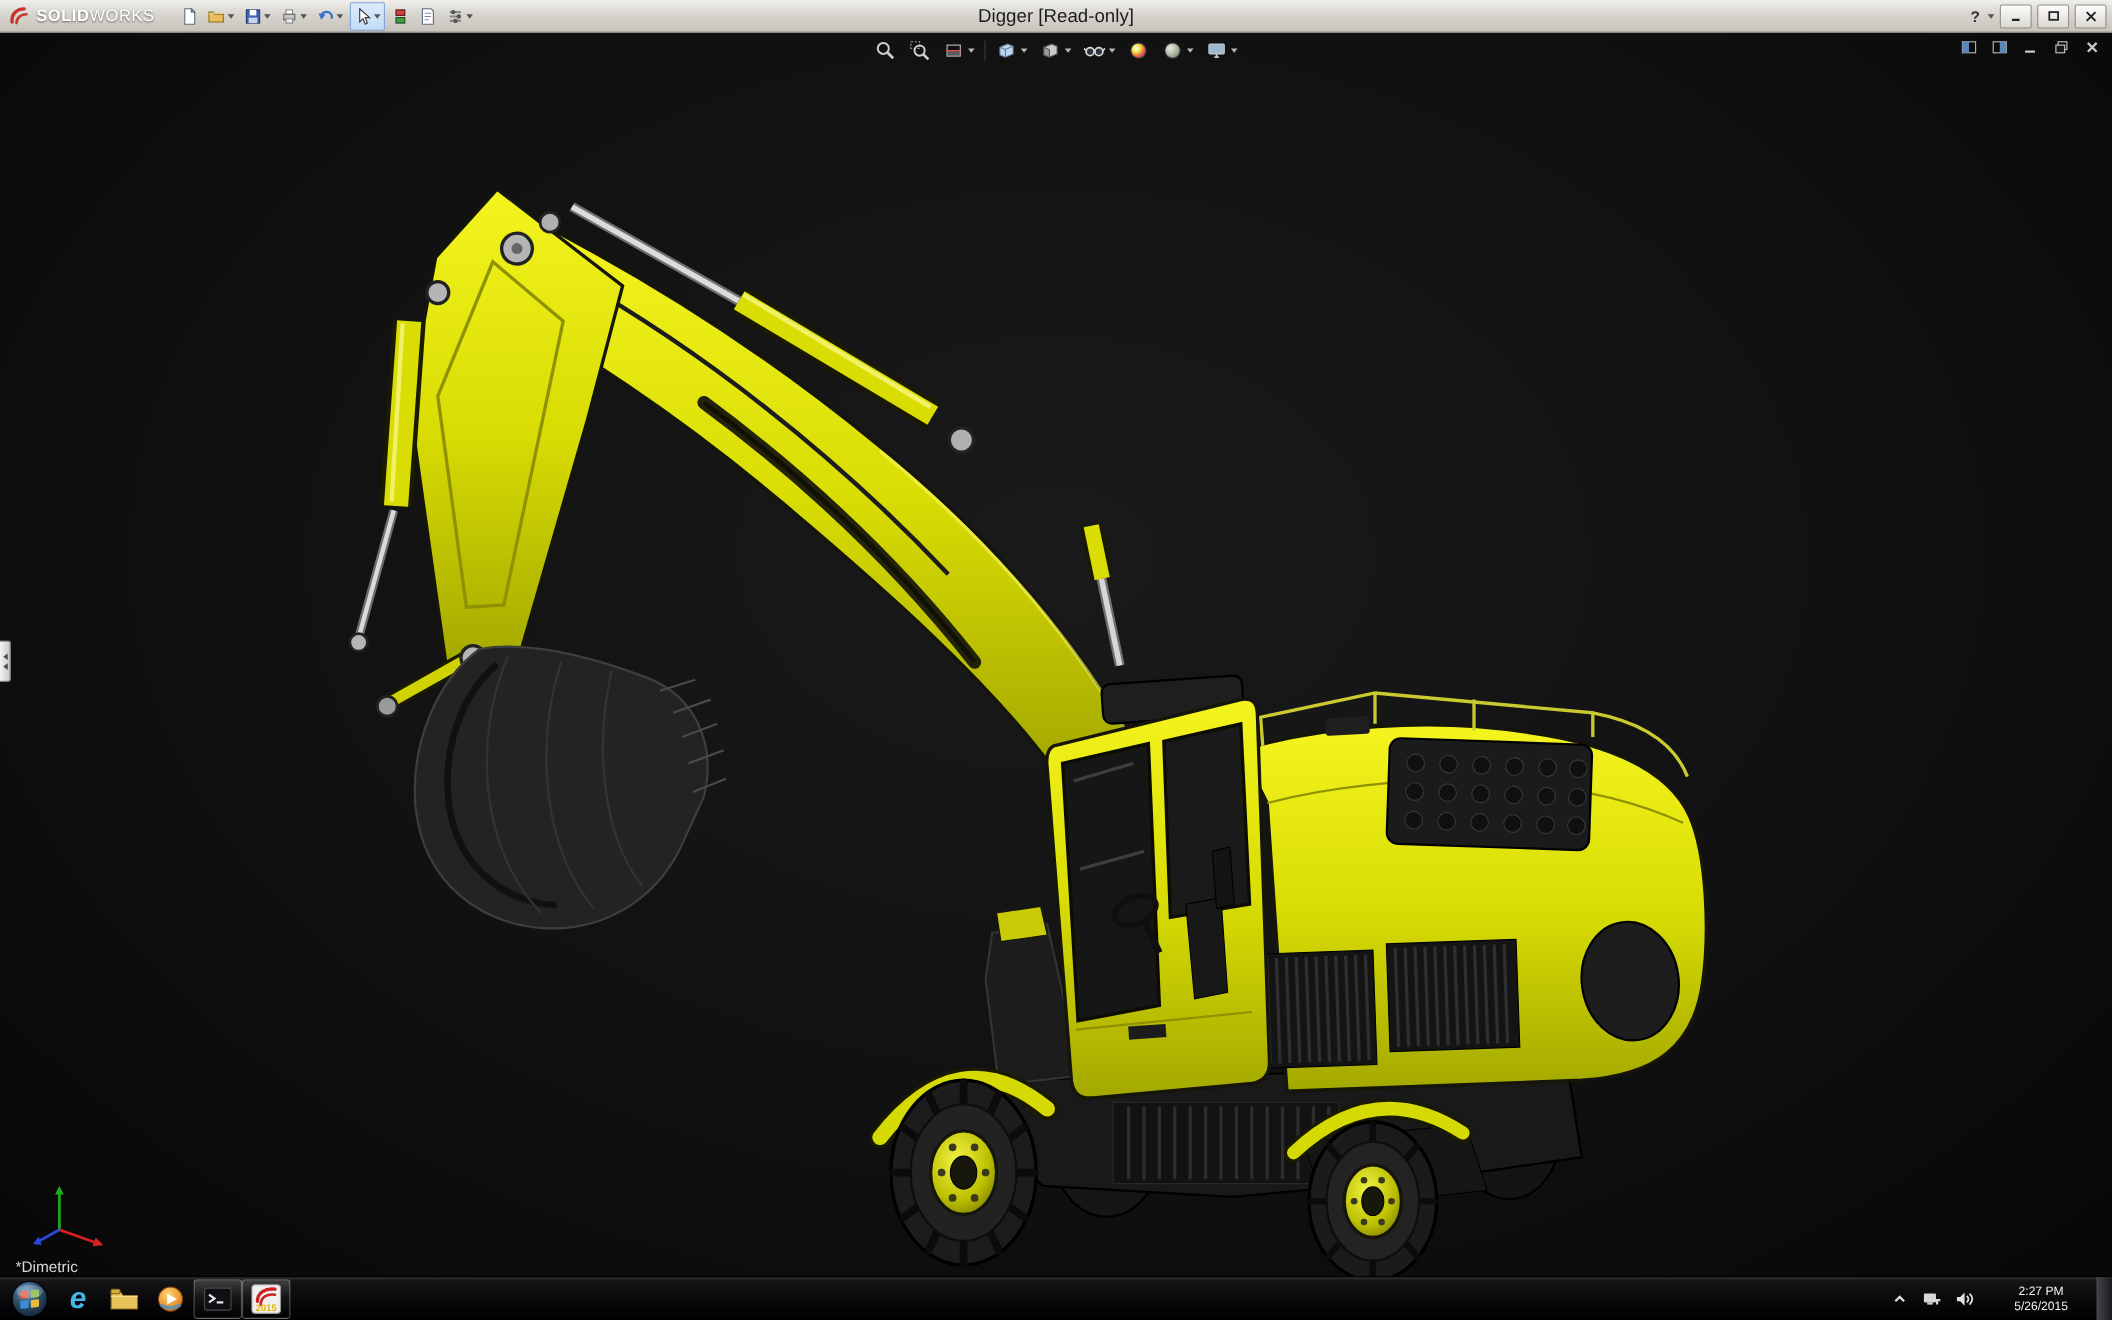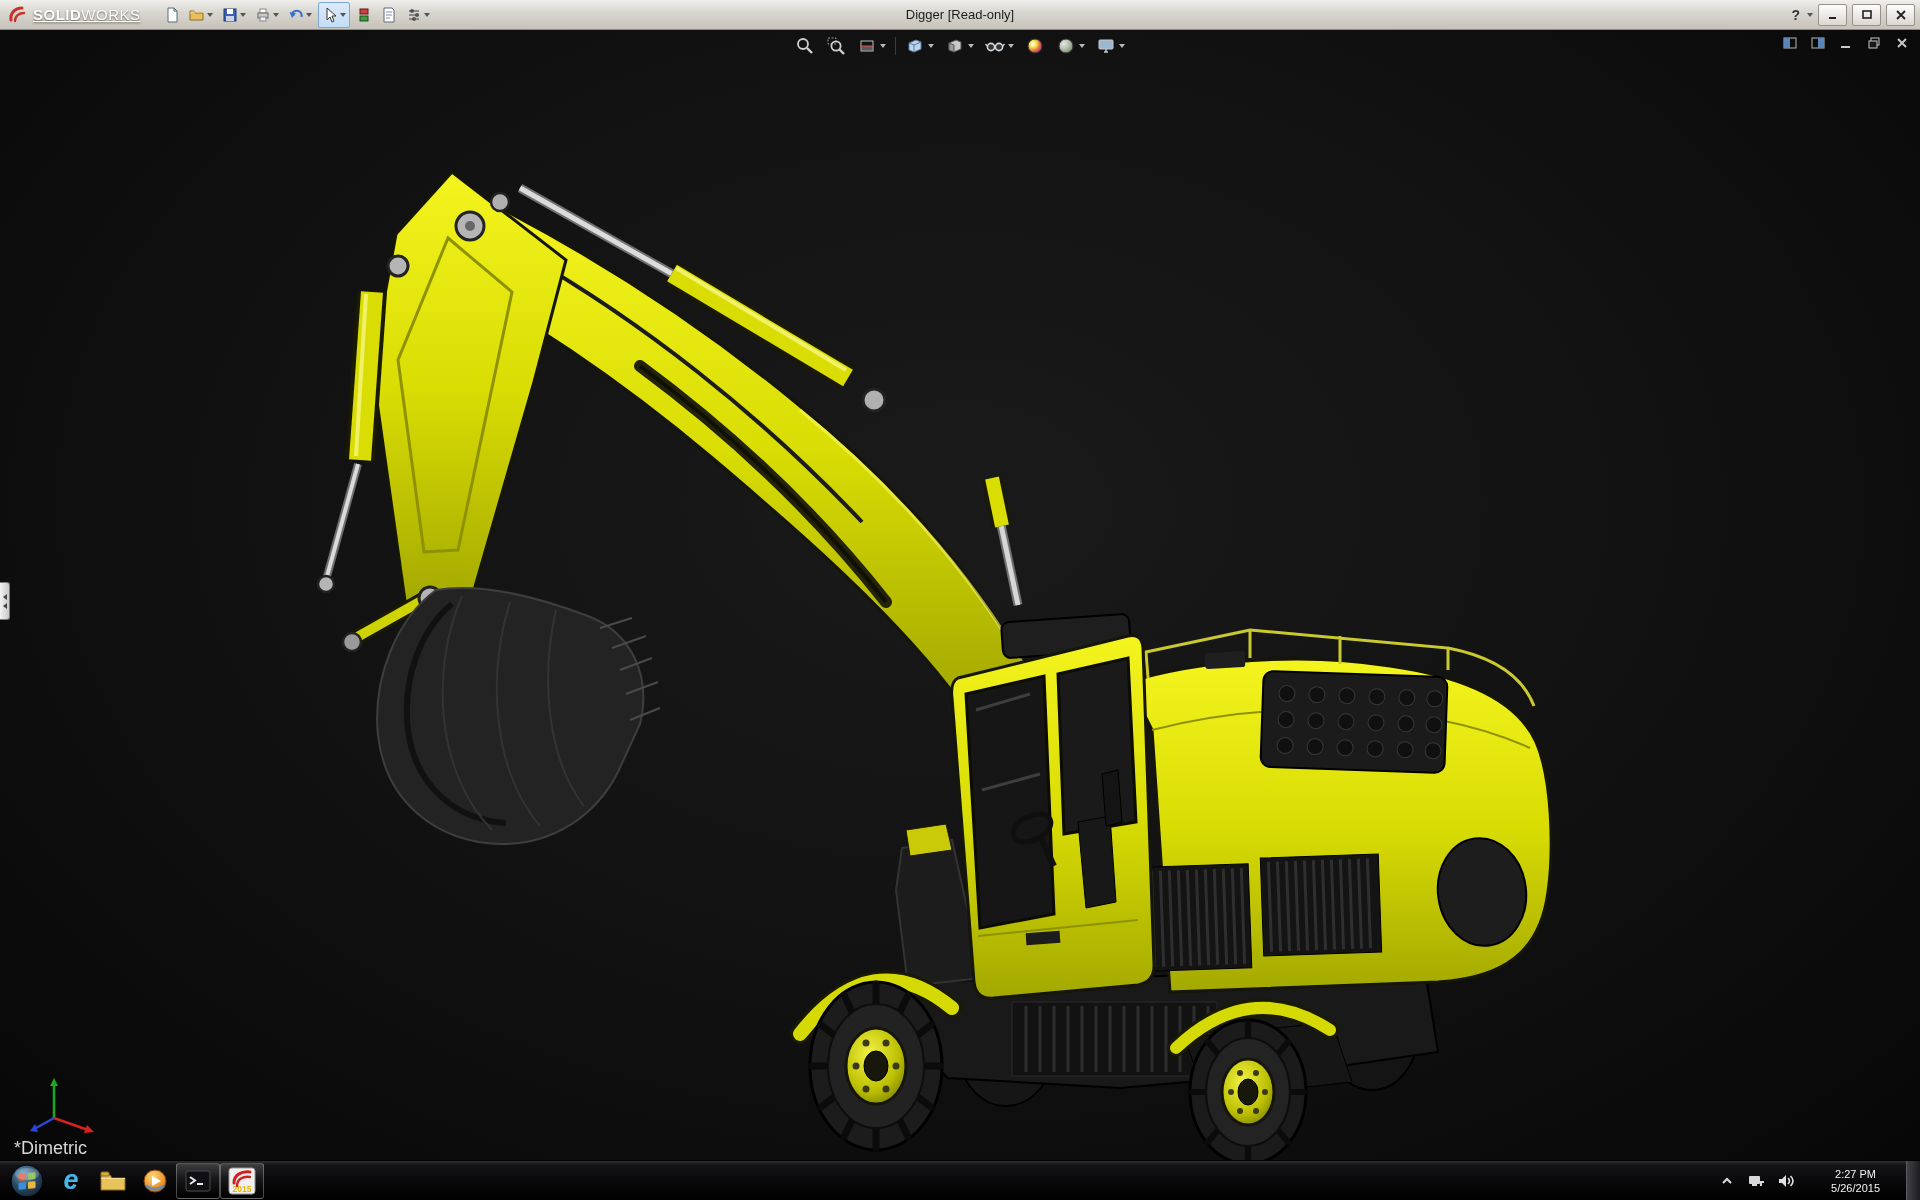--- a/index.html
+++ b/index.html
@@ -10,7 +10,7 @@
     background:linear-gradient(#f0efec,#d8d5cf 45%,#c7c3bb);border-bottom:1px solid #8a8a8a;
     display:flex;align-items:center;}
   .brand{display:flex;align-items:center;gap:5px;padding:0 10px 0 8px;}
-  .brand-text{font-size:15px;letter-spacing:.5px;color:#fff;text-shadow:0 1px 2px rgba(0,0,0,.55);text-decoration:underline;}
+  .brand-text{font-size:15px;letter-spacing:.5px;color:#fff;text-shadow:0 1px 2px rgba(0,0,0,.55);}
   .brand-text .b1{font-weight:bold;}
   .tb-toolbar{display:flex;align-items:center;gap:3px;margin-left:10px;}
   .tb-btn{height:24px;display:flex;align-items:center;justify-content:center;padding:0 3px;border-radius:2px;}

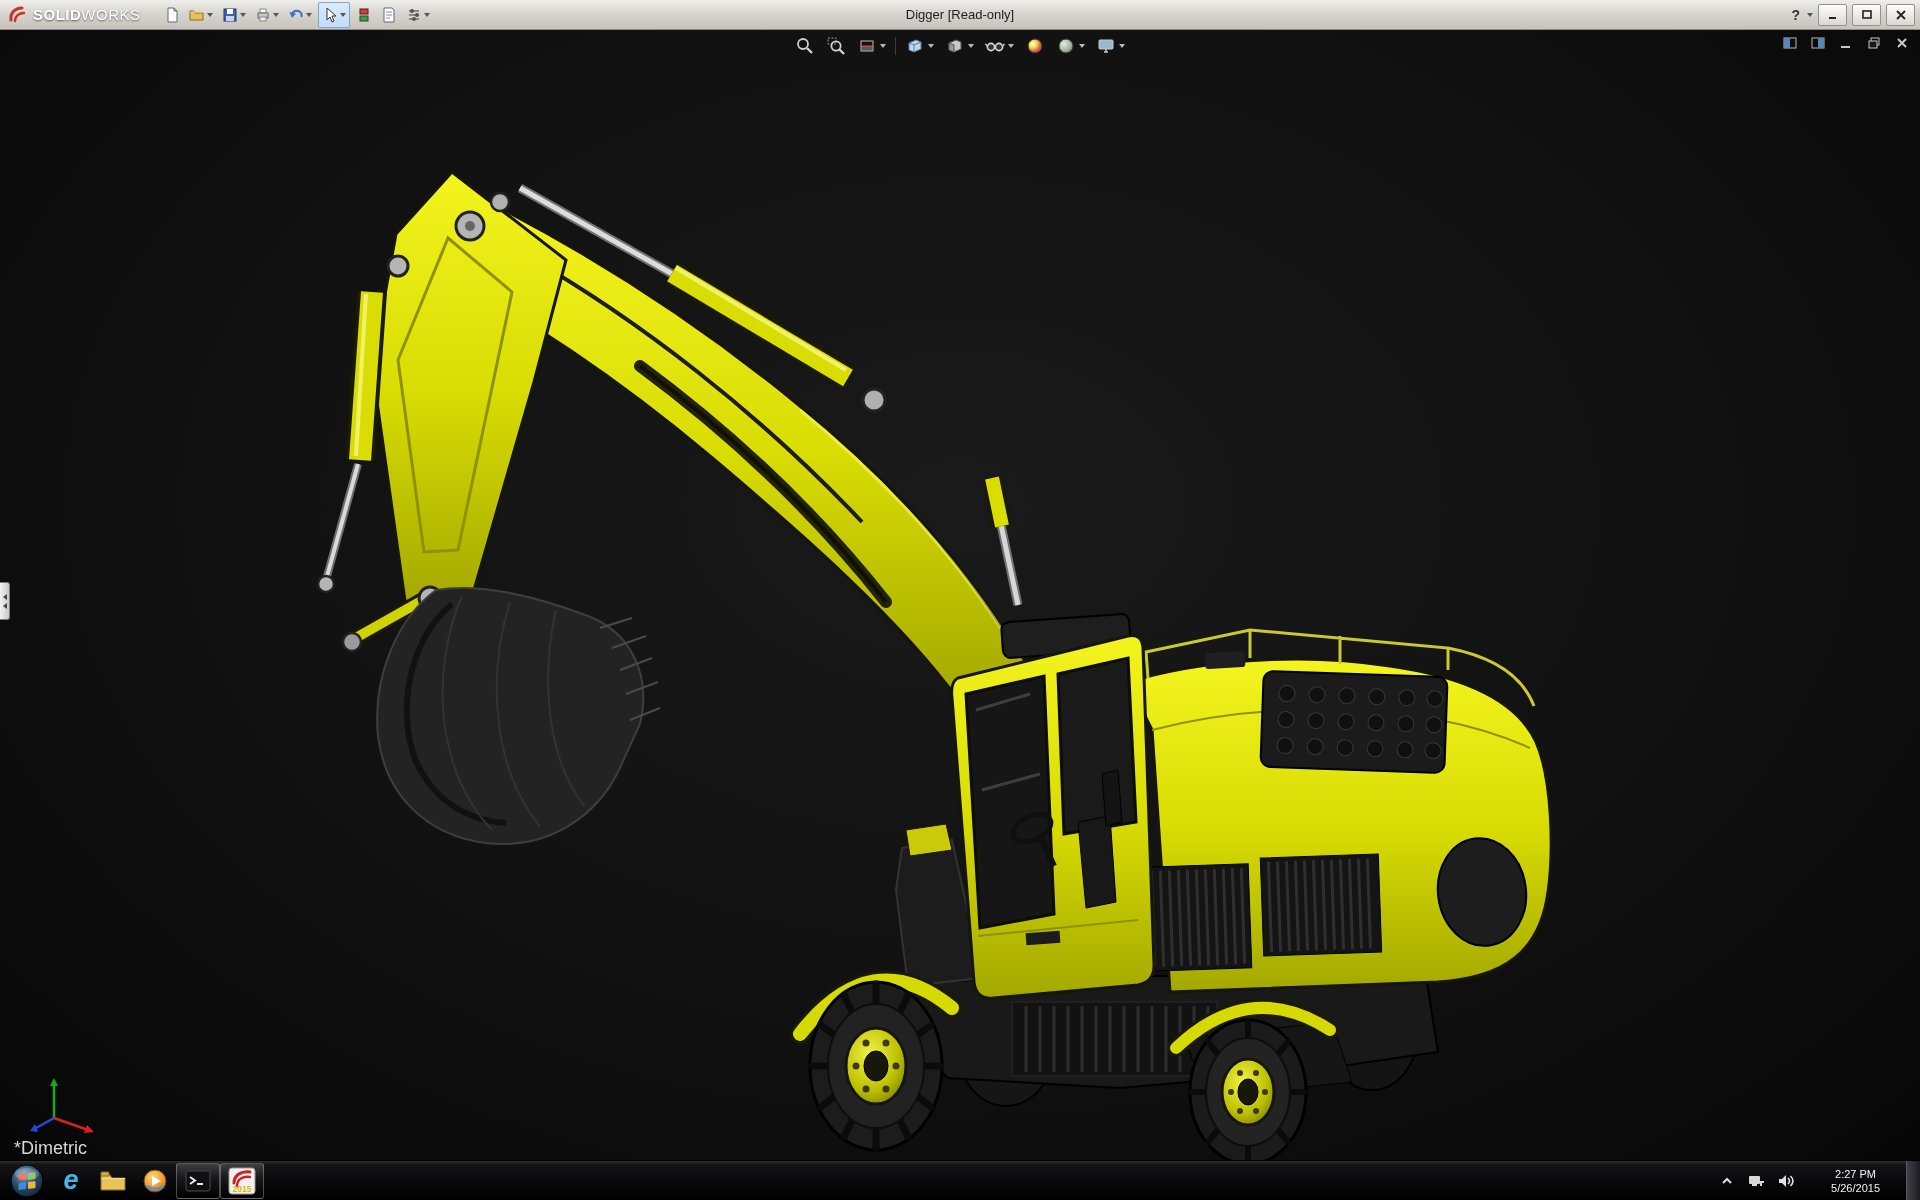--- a/index.html
+++ b/index.html
@@ -17,7 +17,7 @@
   .tb-btn.pressed{background:linear-gradient(#dceafb,#c2ddf5);border:1px solid #7da7d9;}
   .dd{width:0;height:0;border-left:3px solid transparent;border-right:3px solid transparent;
     border-top:4px solid #555;margin-left:2px;}
-  .title-text{position:absolute;left:50%;transform:translateX(-50%);font-size:13px;color:#1d1d1d;white-space:nowrap;}
+  .title-text{position:absolute;left:50%;transform:translateX(-50%);font-size:17px;color:#1d1d1d;white-space:nowrap;}
   .tb-right{margin-left:auto;display:flex;align-items:center;gap:5px;padding-right:5px;}
   .help-label{font-size:14px;font-weight:bold;color:#333;}
   .win-btn{width:27px;height:20px;background:linear-gradient(#fdfdfd,#dbd8d2);border:1px solid #96928a;

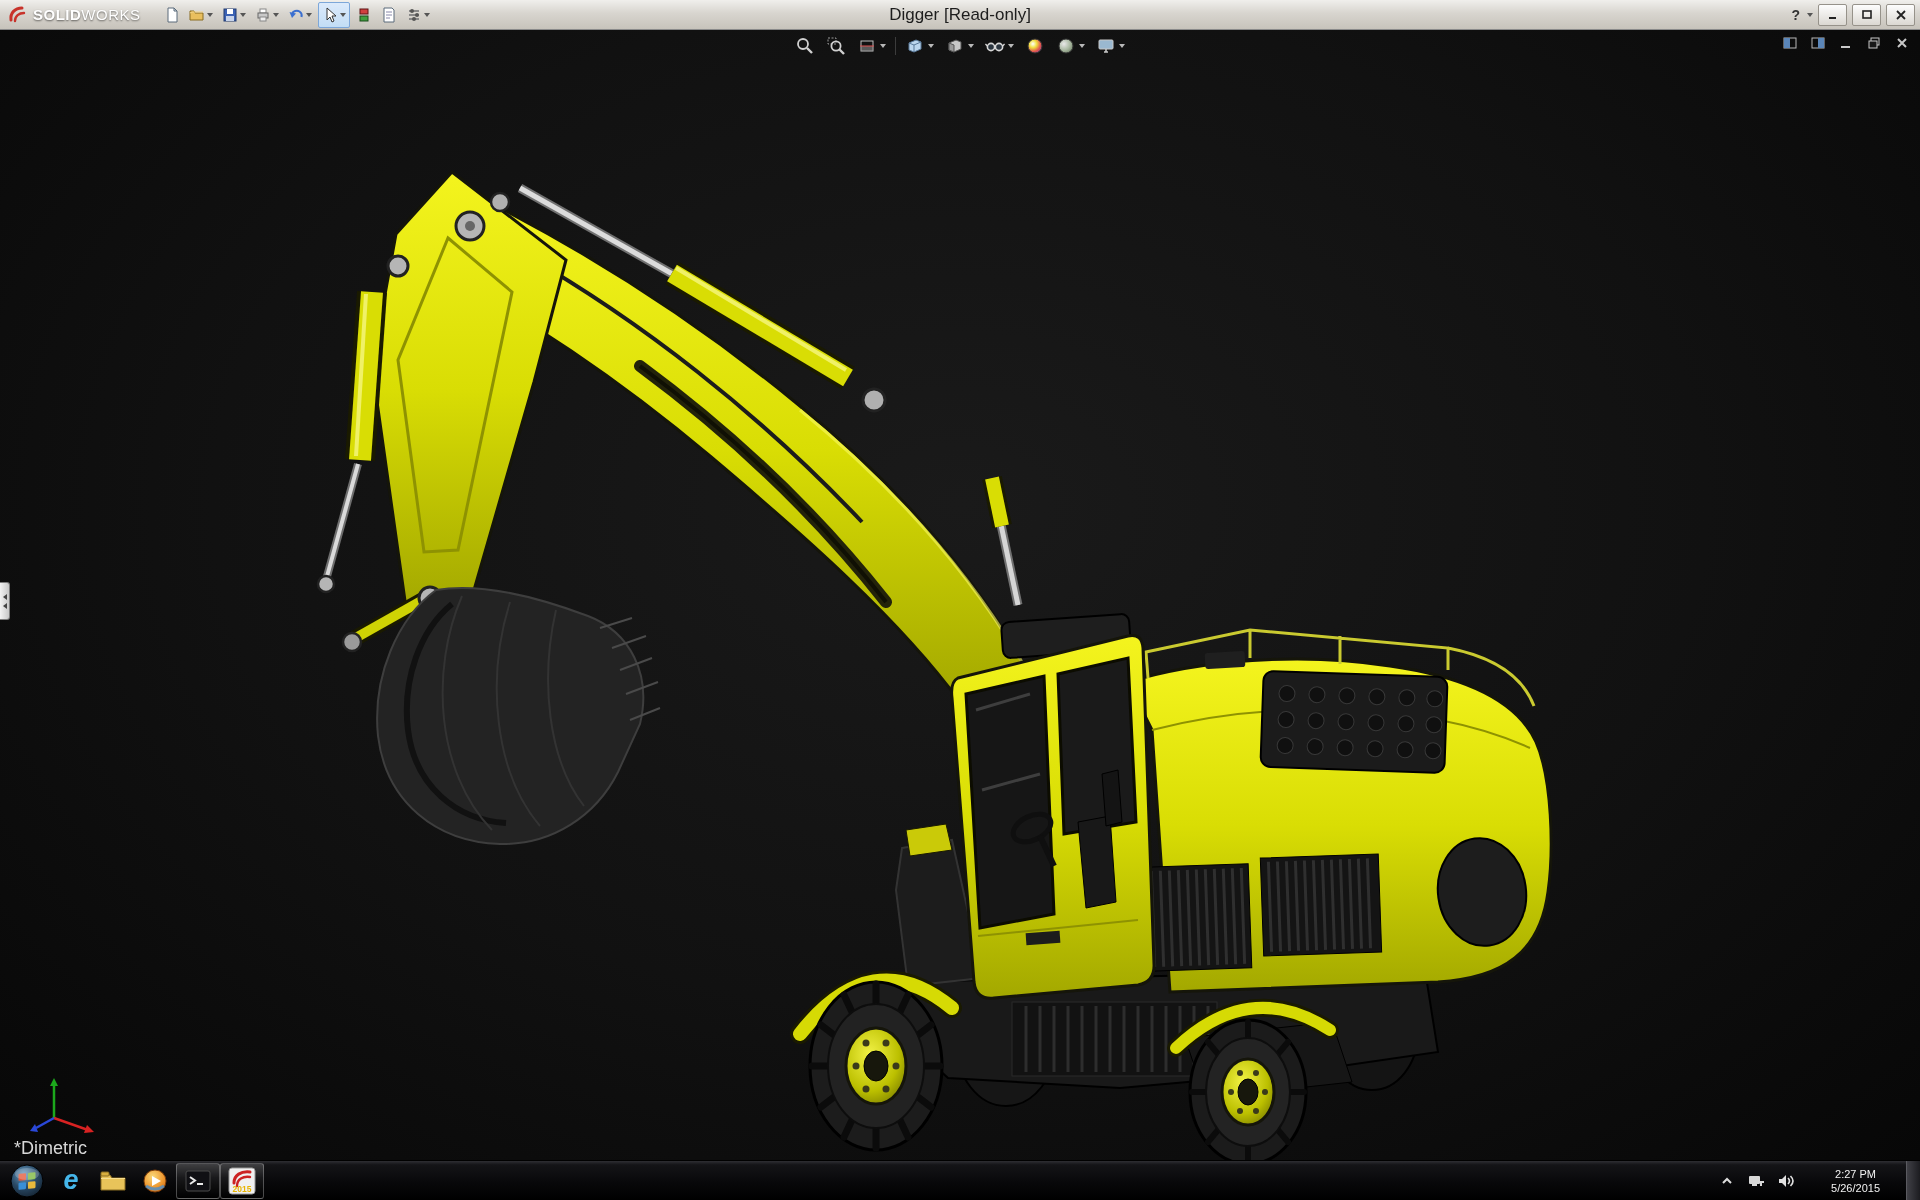--- a/index.html
+++ b/index.html
@@ -35,7 +35,7 @@
   .doc-controls{position:absolute;top:5px;right:10px;display:flex;align-items:center;gap:12px;}
   .model-svg{position:absolute;top:0;left:0;width:1920px;height:1130px;}
   .triad{position:absolute;left:26px;bottom:24px;}
-  .view-label{position:absolute;left:14px;bottom:1px;color:#d8d8d8;font-size:18px;}
+  .view-label{position:absolute;left:14px;bottom:1px;color:#d8d8d8;font-size:14px;}
   .edge-tab{position:absolute;left:0;top:552px;width:9px;height:36px;
     background:linear-gradient(90deg,#f2f2f2,#c8c8c8);border:1px solid #7d7d7d;border-left:none;
     border-radius:0 3px 3px 0;display:flex;flex-direction:column;align-items:center;justify-content:center;gap:3px;}

